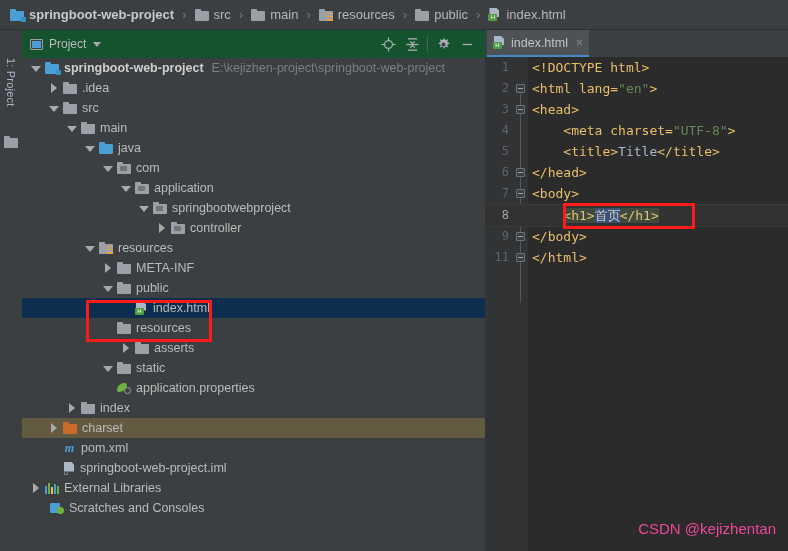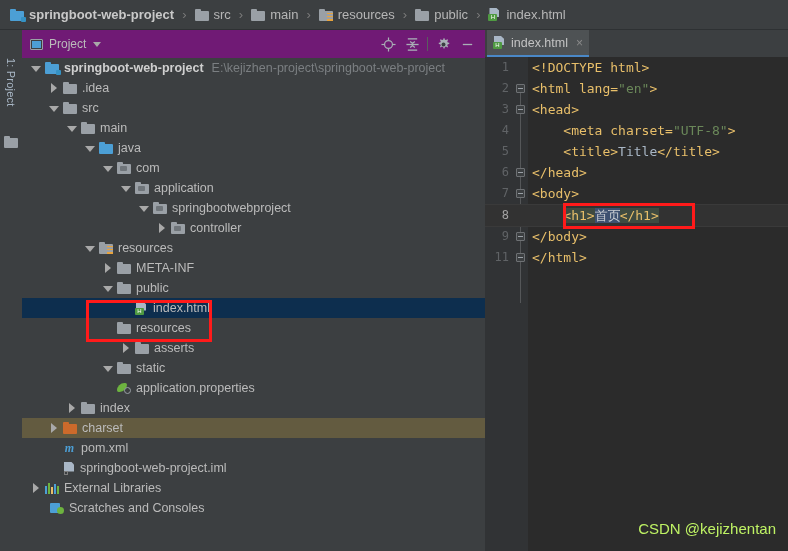--- a/index.html
+++ b/index.html
@@ -78,7 +78,7 @@
   }
   .panelhdr{
     position:relative;height:28px;display:flex;align-items:center;
-    background:#701a75;padding-left:8px;
+    background:#14532d;padding-left:8px;
   }
   .pwin{width:13px;height:11px;border:1.5px solid #9aa0a6;box-sizing:border-box;border-radius:1px;background:#3c3f41;position:relative;}
   .pwin:after{content:"";position:absolute;left:1px;top:1px;right:1px;bottom:1px;background:#4c9fd5;}

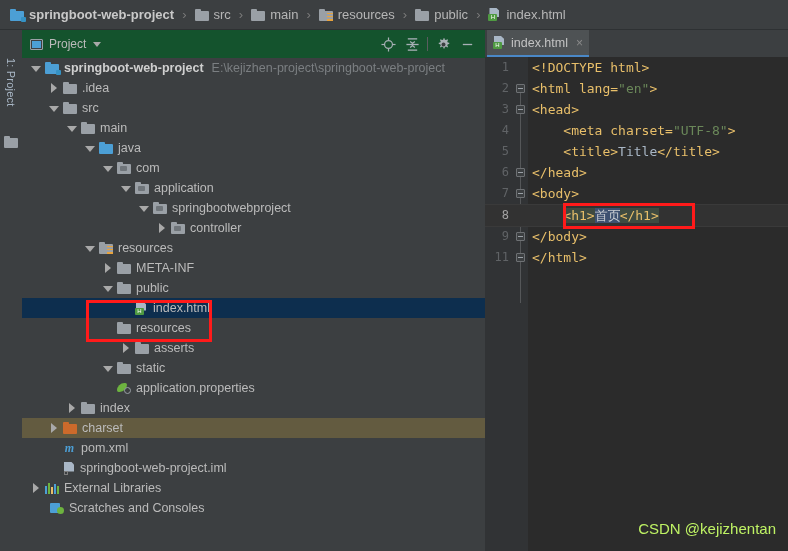--- a/index.html
+++ b/index.html
@@ -134,7 +134,7 @@
   
   .redbox{position:absolute;border:3px solid #ff1a1a;box-sizing:border-box;pointer-events:none;}
   .watermark{
-    position:absolute;right:12px;bottom:14px;color:#bef264;font-size:15px;
+    position:absolute;right:12px;bottom:14px;color:#ec4899;font-size:15px;
     font-family:"Liberation Sans",sans-serif;
   }
 </style>

